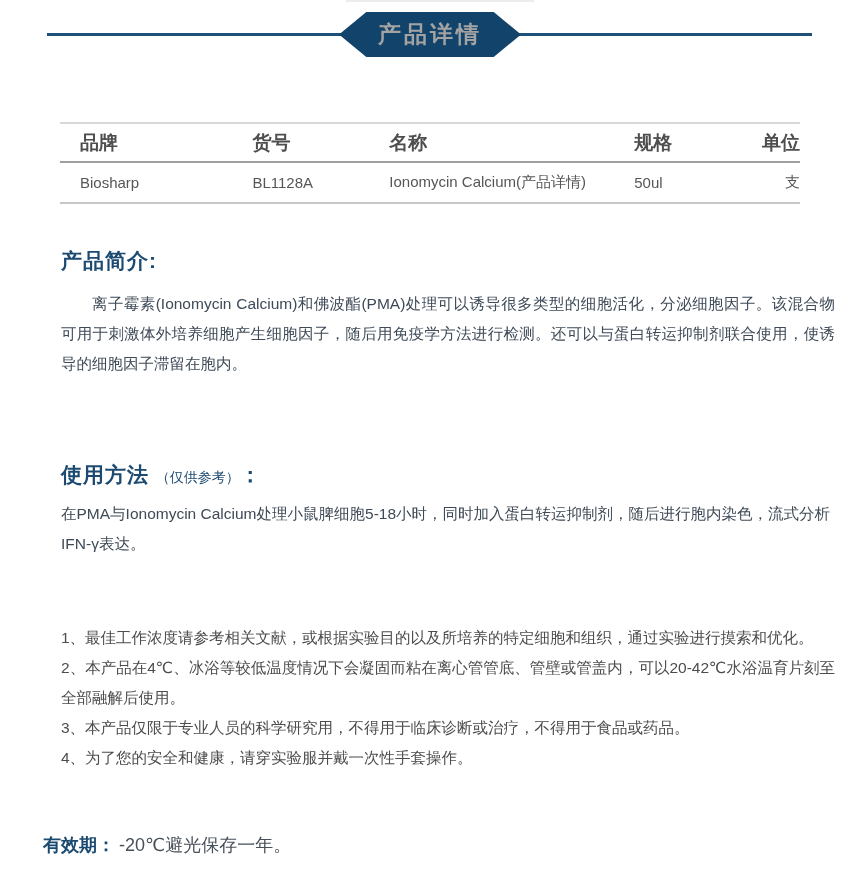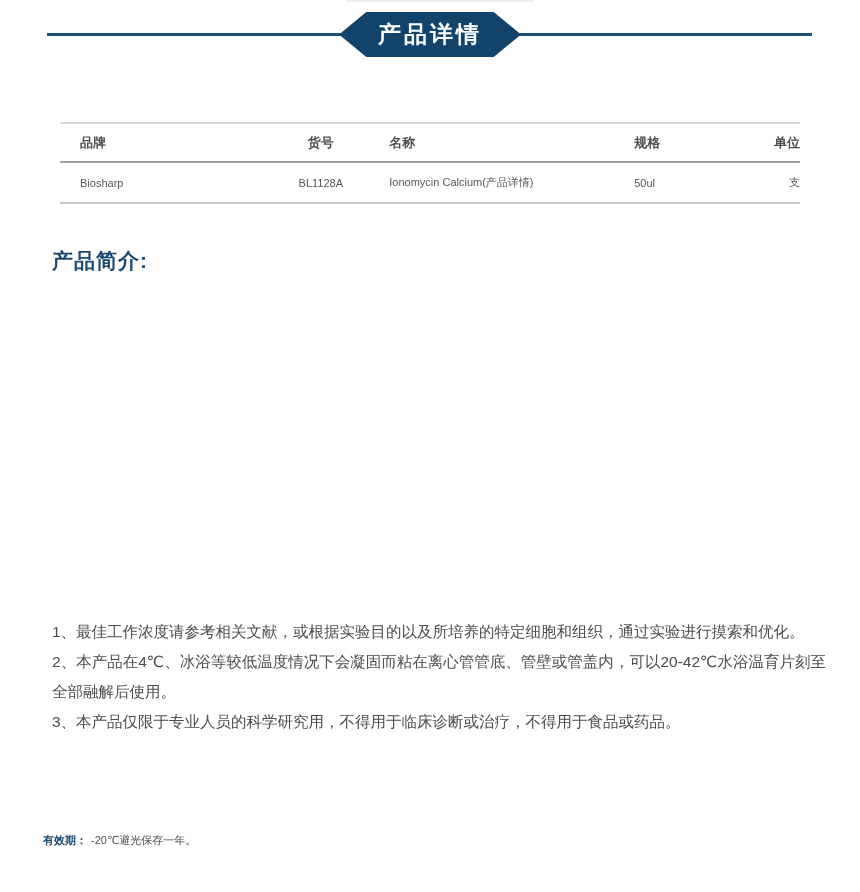--- a/index.html
+++ b/index.html
@@ -24,7 +24,7 @@
     background:#12436b;
     clip-path:polygon(0 50%,15% 0,85% 0,100% 50%,85% 100%,15% 100%);
     display:flex;align-items:center;justify-content:center;
-    color:#ffffff;font-size:23px;font-weight:700;letter-spacing:3px;
+    color:#a3a3a3;font-size:23px;font-weight:700;letter-spacing:3px;
   }
   
   .spec-table{

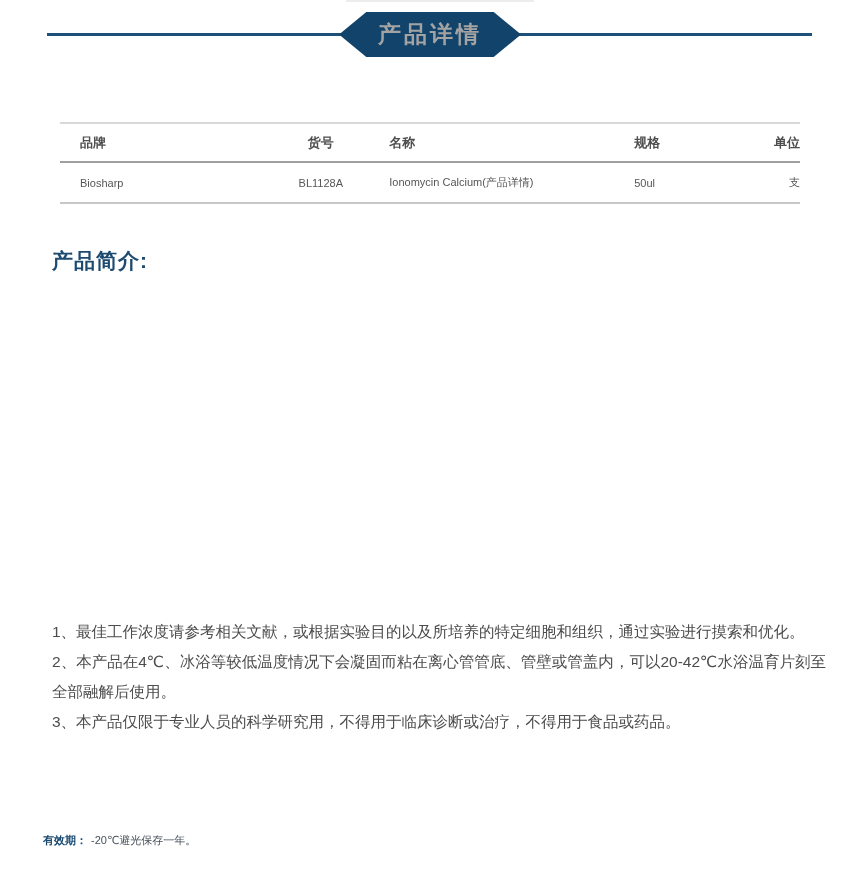--- a/index.html
+++ b/index.html
@@ -35,7 +35,7 @@
   .spec-table thead tr{border-bottom:2px solid #9f9f9f;}
   .spec-table tbody tr{border-bottom:2px solid #c7c7c7;}
   .spec-table th{
-    height:37px;font-size:13px;font-weight:600;color:#4e4e4e;
+    height:37px;font-size:19px;font-weight:600;color:#4e4e4e;
     text-align:left;padding:0;margin-top:42px;
   }
   .spec-table td{

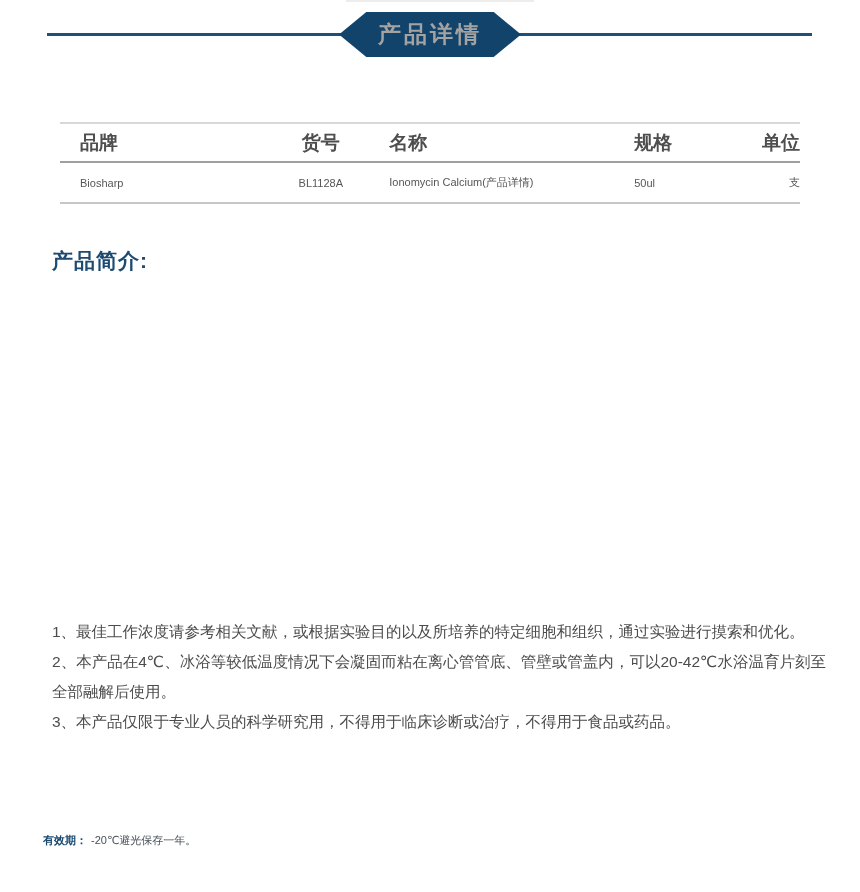--- a/index.html
+++ b/index.html
@@ -43,7 +43,7 @@
     text-align:left;padding:0;
   }
   .spec-table .c1{width:24%;padding-left:20px;}
-  .spec-table .c2{width:19%;text-align:center;}
+  .spec-table .c2{width:19%;}
   .spec-table .c3{width:34%;}
   .spec-table .c4{width:12%;text-align:left;}
   .spec-table .c5{width:11%;text-align:right;}

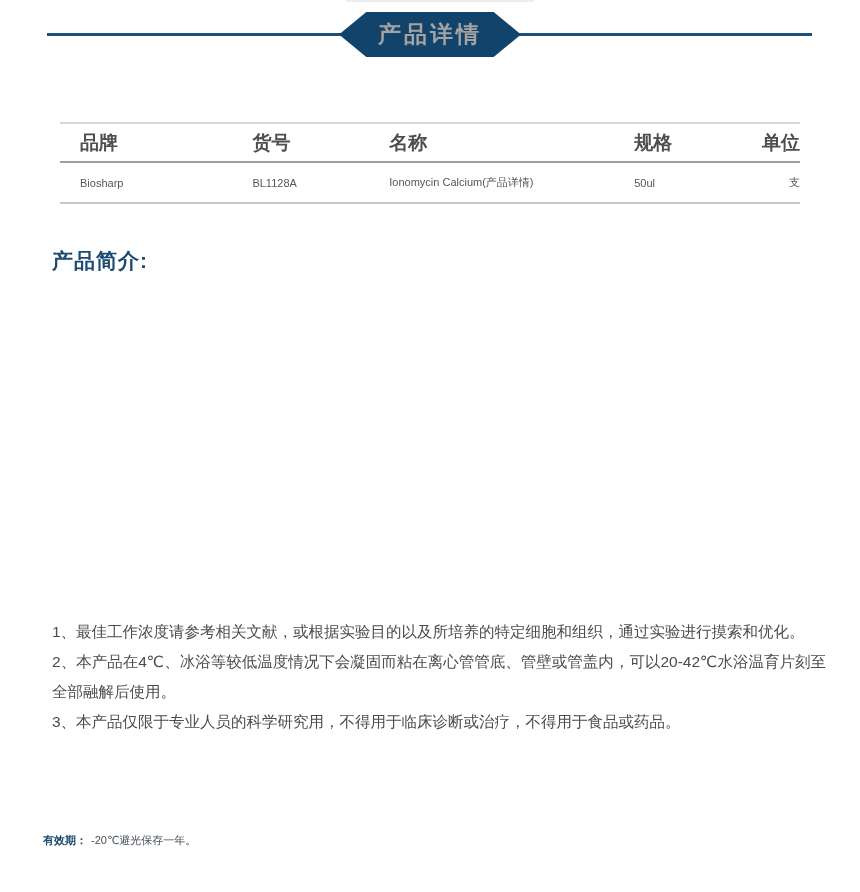--- a/index.html
+++ b/index.html
@@ -39,7 +39,7 @@
     text-align:left;padding:0;margin-top:42px;
   }
   .spec-table td{
-    height:39px;font-size:11px;font-weight:400;color:#565656;
+    height:39px;font-size:15px;font-weight:400;color:#565656;
     text-align:left;padding:0;
   }
   .spec-table .c1{width:24%;padding-left:20px;}

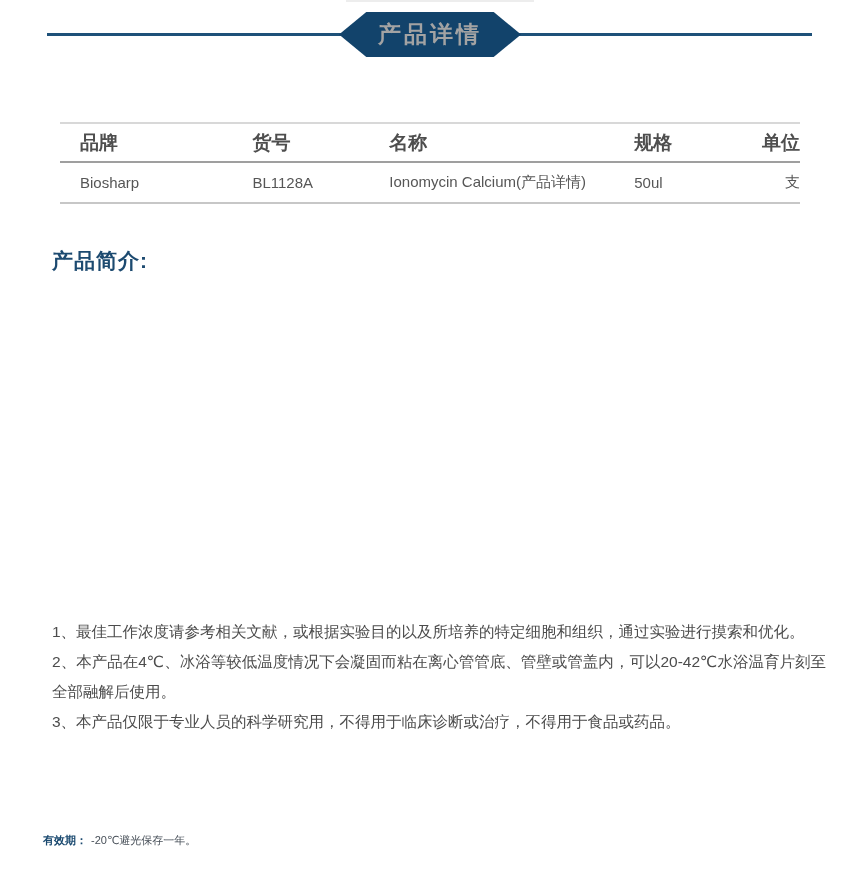--- a/index.html
+++ b/index.html
@@ -48,7 +48,7 @@
   .spec-table .c4{width:12%;text-align:left;}
   .spec-table .c5{width:11%;text-align:right;}
   
-  .sec{position:absolute;left:52px;width:774px;}
+  .sec{position:absolute;left:61px;width:774px;}
   .sec h2{
     margin:0;font-size:21px;font-weight:700;color:#1c4a70;
     letter-spacing:1px;

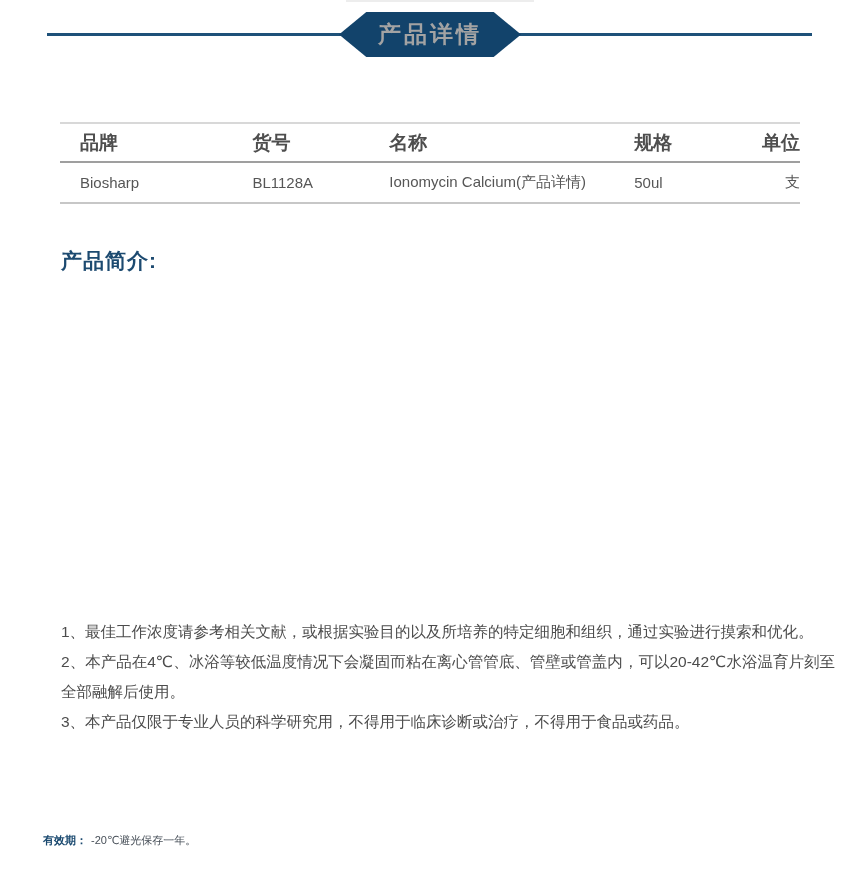--- a/index.html
+++ b/index.html
@@ -111,6 +111,7 @@
 
   <section class="sec sec-intro">
     <h2>产品简介:</h2>
+    <p>离子霉素(Ionomycin Calcium)和佛波酯(PMA)处理可以诱导很多类型的细胞活化，分泌细胞因子。该混合物可用于刺激体外培养细胞产生细胞因子，随后用免疫学方法进行检测。还可以与蛋白转运抑制剂联合使用，使诱导的细胞因子滞留在胞内。</p>
   </section>
 
 

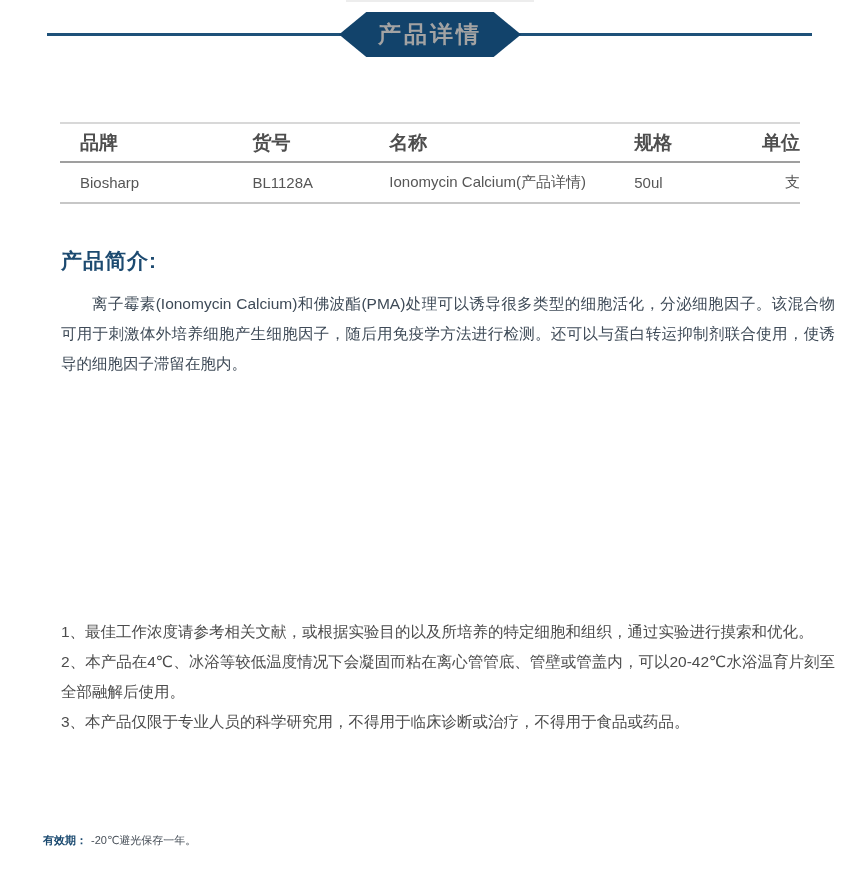--- a/index.html
+++ b/index.html
@@ -114,6 +114,10 @@
     <p>离子霉素(Ionomycin Calcium)和佛波酯(PMA)处理可以诱导很多类型的细胞活化，分泌细胞因子。该混合物可用于刺激体外培养细胞产生细胞因子，随后用免疫学方法进行检测。还可以与蛋白转运抑制剂联合使用，使诱导的细胞因子滞留在胞内。</p>
   </section>
 
+  <section class="sec sec-usage">
+    <h2><span>使用方法</span> <span class="sub">（仅供参考）</span><span>：</span></h2>
+    <p>在PMA与Ionomycin Calcium处理小鼠脾细胞5-18小时，同时加入蛋白转运抑制剂，随后进行胞内染色，流式分析IFN-γ表达。</p>
+  </section>
 
   <section class="sec sec-notes">
     <p>1、最佳工作浓度请参考相关文献，或根据实验目的以及所培养的特定细胞和组织，通过实验进行摸索和优化。</p>

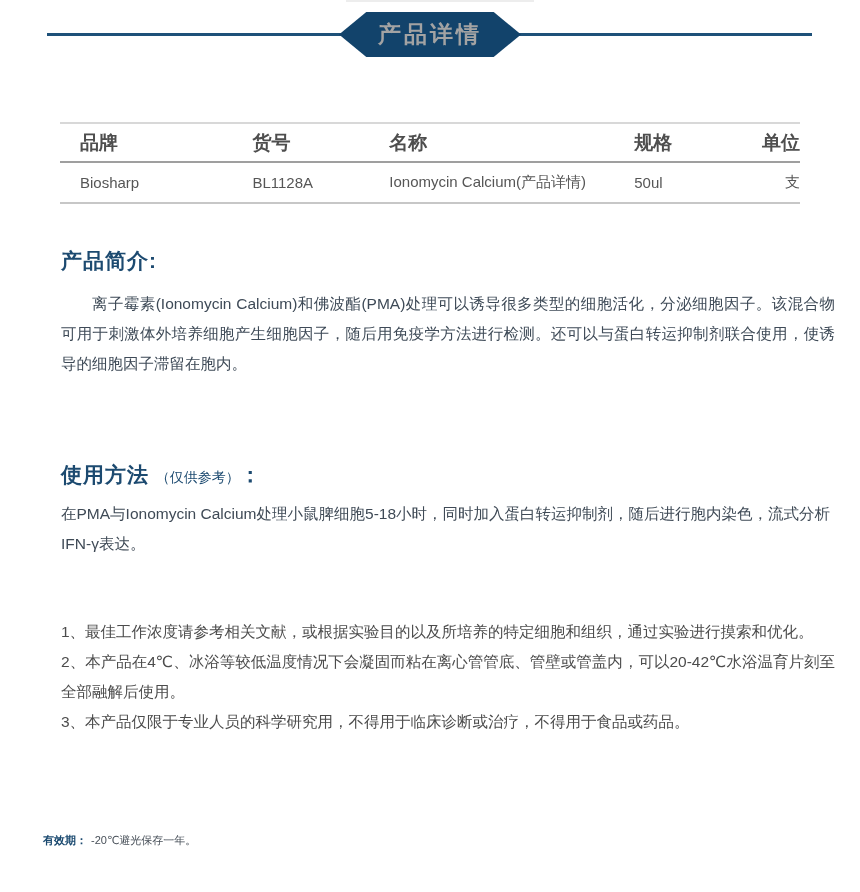--- a/index.html
+++ b/index.html
@@ -70,7 +70,7 @@
     margin:0;font-size:15.5px;line-height:30px;color:#4c4c4c;
     text-align:justify;
   }
-  .sec-notes p:first-of-type{margin-top:18px;}
+  .sec-notes p:first-of-type{margin-top:24px;}
   
   .expiry{
     position:absolute;left:43px;top:833px;font-size:11px;color:#474f58;

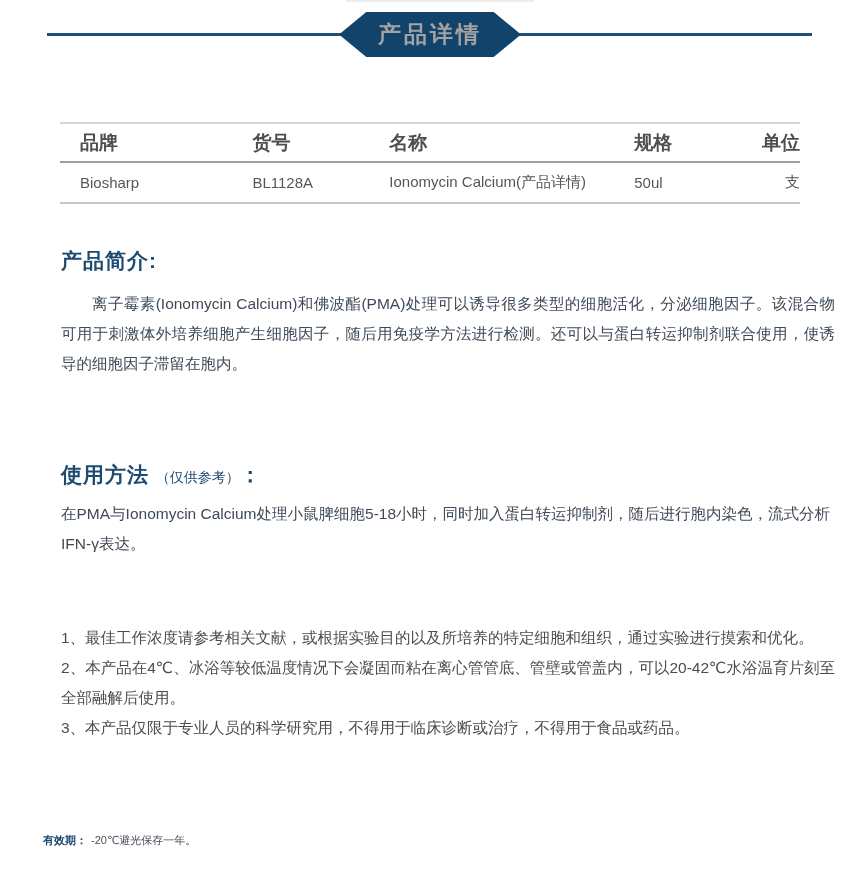--- a/index.html
+++ b/index.html
@@ -123,6 +123,7 @@
     <p>1、最佳工作浓度请参考相关文献，或根据实验目的以及所培养的特定细胞和组织，通过实验进行摸索和优化。</p>
     <p>2、本产品在4℃、冰浴等较低温度情况下会凝固而粘在离心管管底、管壁或管盖内，可以20-42℃水浴温育片刻至全部融解后使用。</p>
     <p>3、本产品仅限于专业人员的科学研究用，不得用于临床诊断或治疗，不得用于食品或药品。</p>
+    <p>4、为了您的安全和健康，请穿实验服并戴一次性手套操作。</p>
   </section>
 
   <div class="expiry">

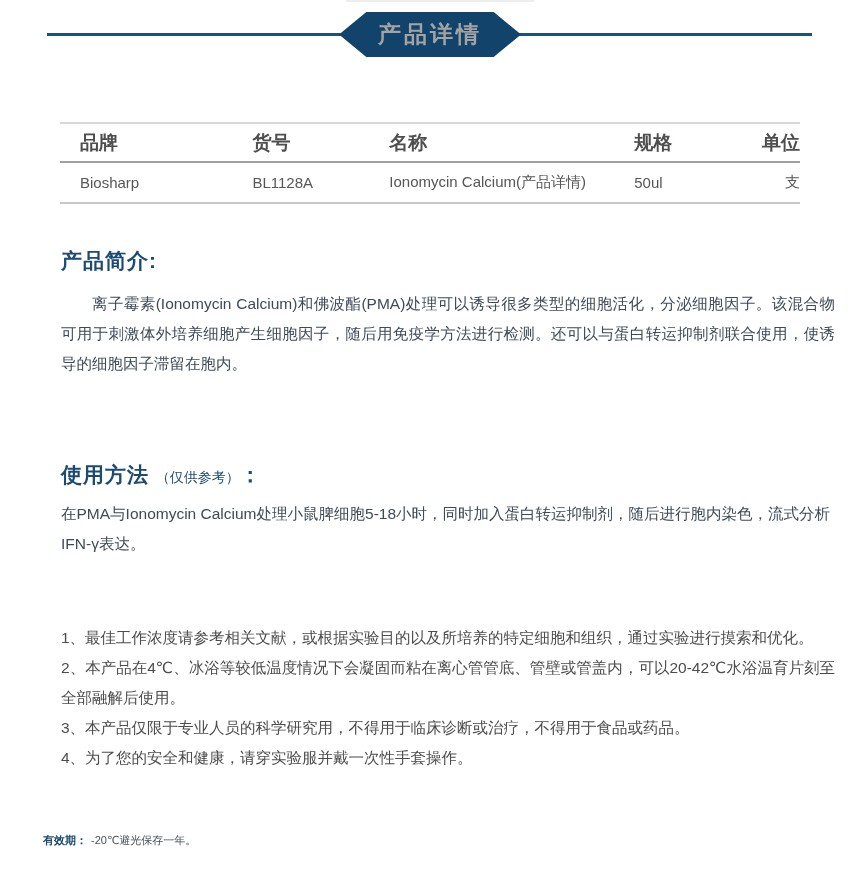--- a/index.html
+++ b/index.html
@@ -73,7 +73,7 @@
   .sec-notes p:first-of-type{margin-top:24px;}
   
   .expiry{
-    position:absolute;left:43px;top:833px;font-size:11px;color:#474f58;
+    position:absolute;left:43px;top:833px;font-size:18px;color:#474f58;
   }
   .expiry .label{font-weight:700;color:#1b4a70;margin-right:4px;}
 </style>

